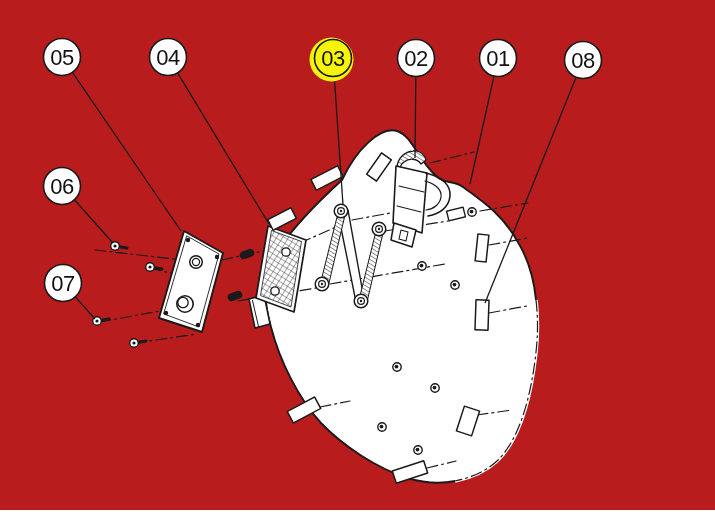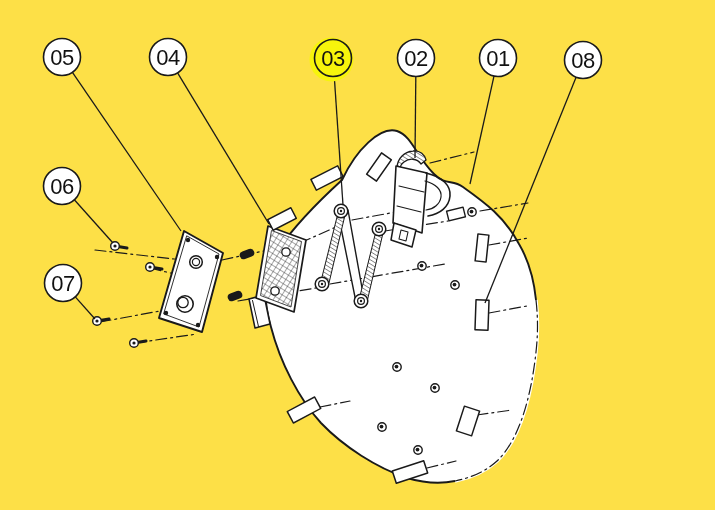--- a/index.html
+++ b/index.html
@@ -3,7 +3,7 @@
 <meta charset="utf-8">
 <style>
   html,body{margin:0;padding:0;background:#ffffff;}
-  .stage{position:relative;width:715px;height:510px;background:#fde047;overflow:hidden;
+  .stage{position:relative;width:715px;height:510px;background:#b91c1c;overflow:hidden;
          font-family:"Liberation Sans", sans-serif;}
   svg{display:block;}
   .ln{stroke:#1a1a1a;fill:none;stroke-linecap:round;stroke-linejoin:round;}

